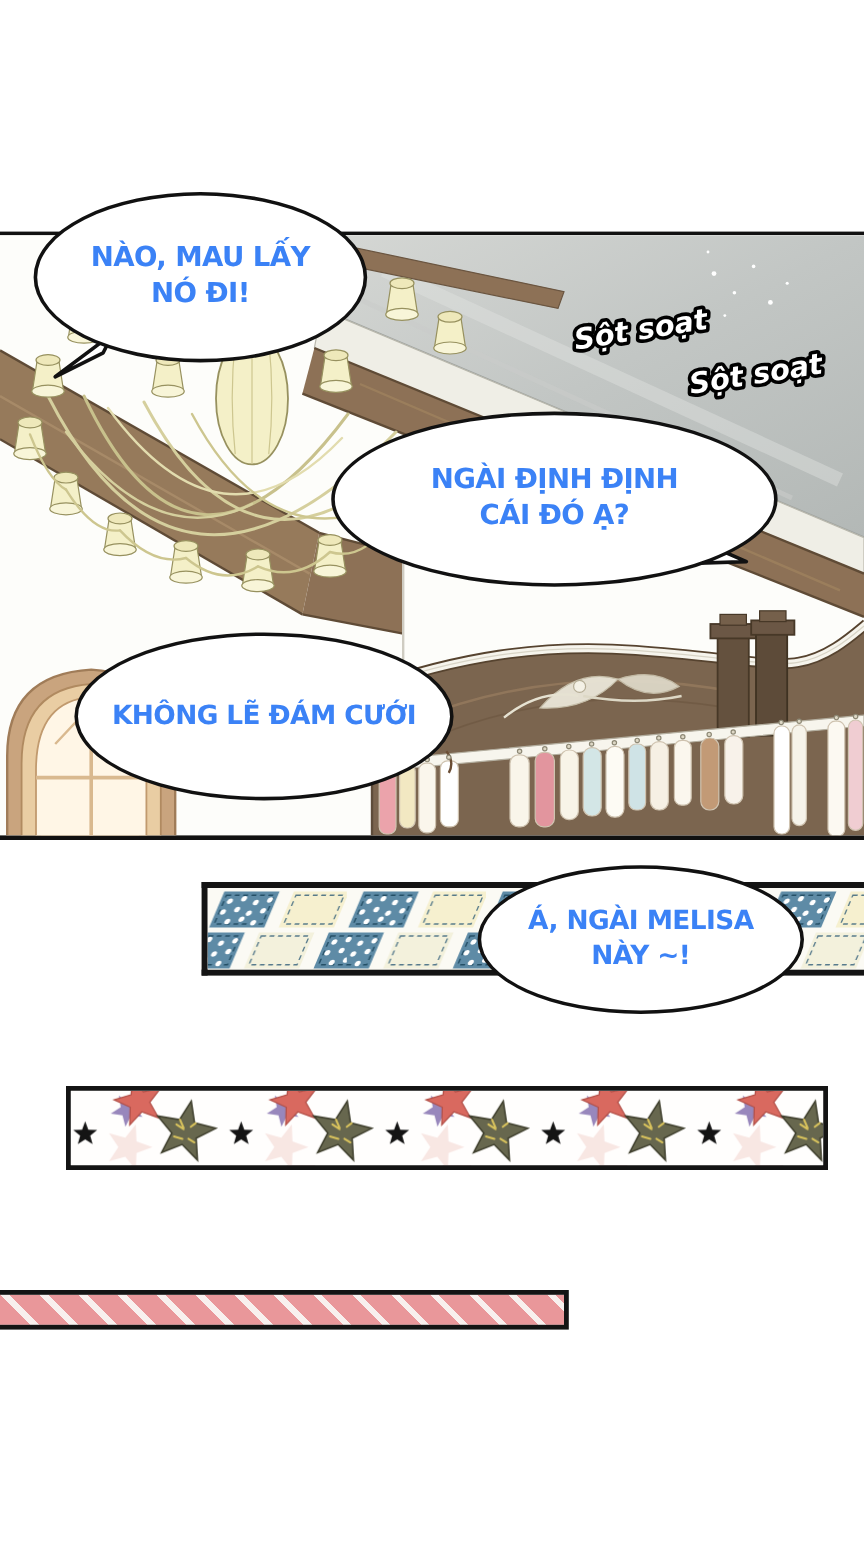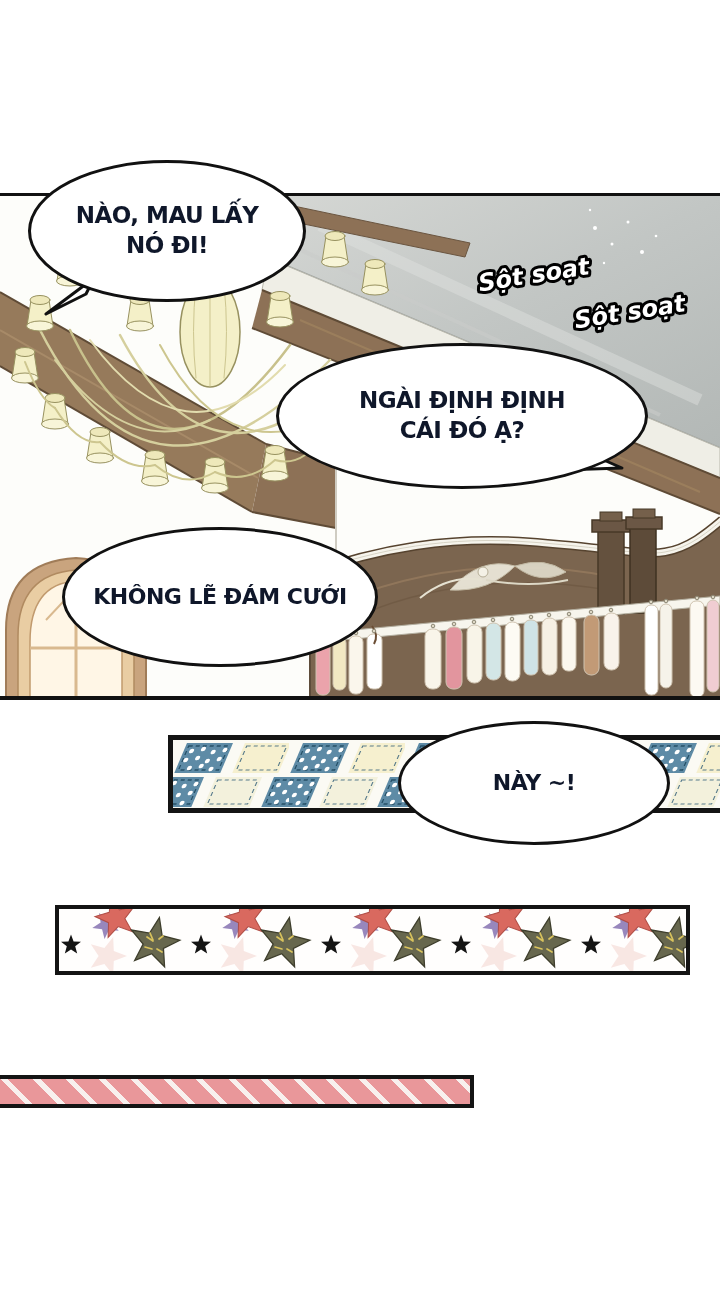--- a/index.html
+++ b/index.html
@@ -18,7 +18,7 @@
   .bubble{
     position:absolute;background:#ffffff;border:3px solid #111;border-radius:50%;
     display:flex;flex-direction:column;align-items:center;justify-content:center;
-    text-align:center;font-weight:700;color:#0f172a;z-index:5;
+    text-align:center;font-weight:700;color:#3b82f6;z-index:5;
     letter-spacing:-0.5px;
   }
   .bubble .ln{line-height:1.3;white-space:nowrap;}

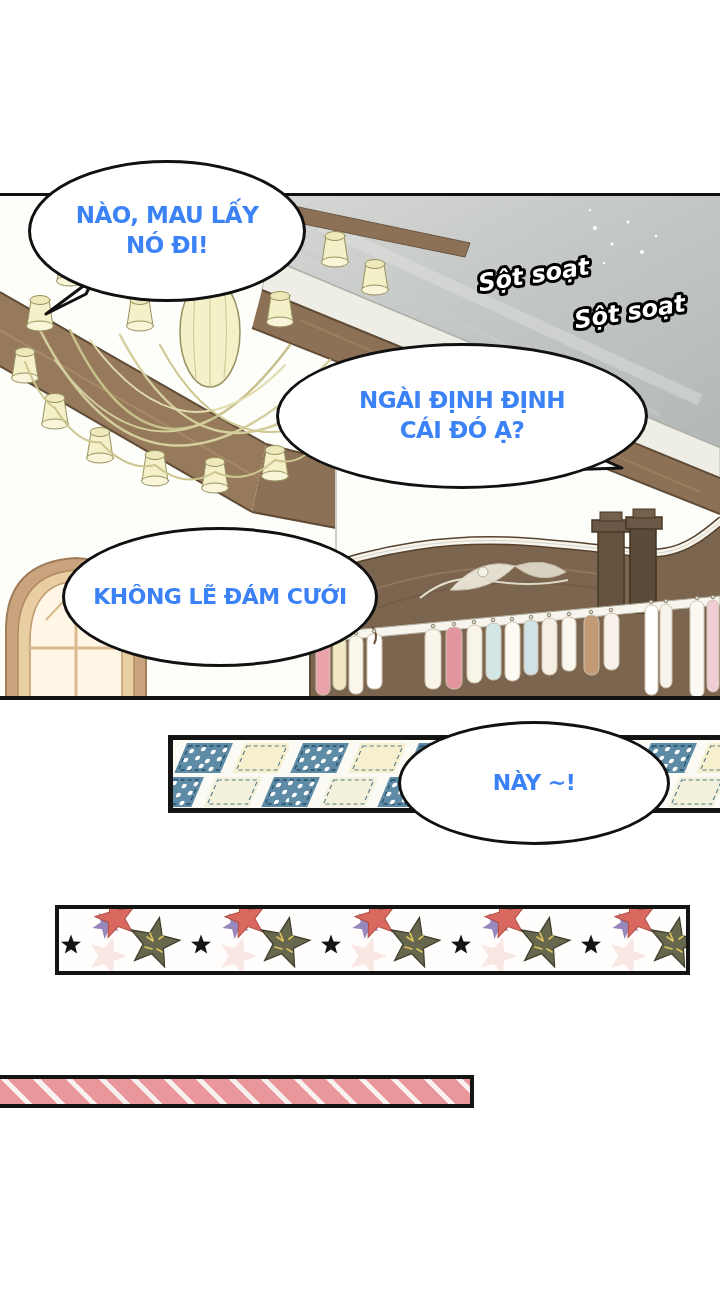--- a/index.html
+++ b/index.html
@@ -397,6 +397,7 @@
   </div>
 
   <div class="bubble" id="bubble4">
+    <div class="ln">Á, NGÀI MELISA</div>
     <div class="ln">NÀY ~!</div>
   </div>
 

